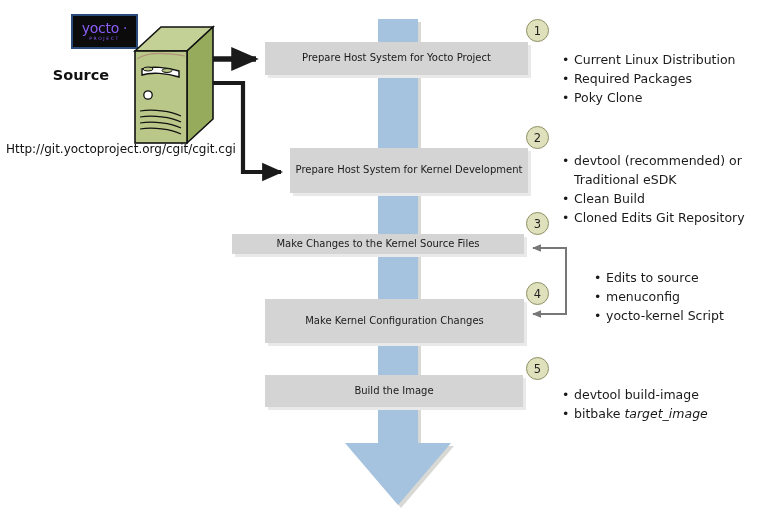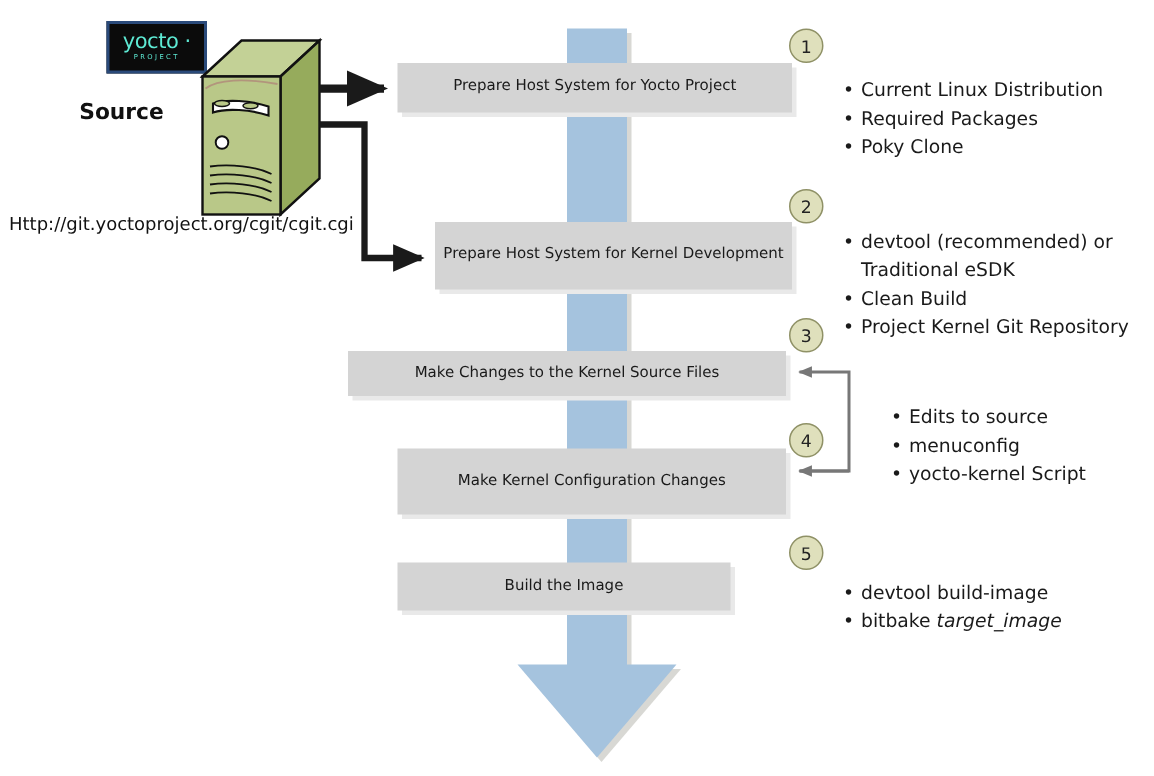--- a/index.html
+++ b/index.html
@@ -65,7 +65,7 @@
     border: 2px solid #2a4a7a;
     box-sizing: border-box;
     text-align: center;
-    color: #5eead4;
+    color: #8b5cf6;
     line-height: 1;
   }
   .yocto-logo .y-main {

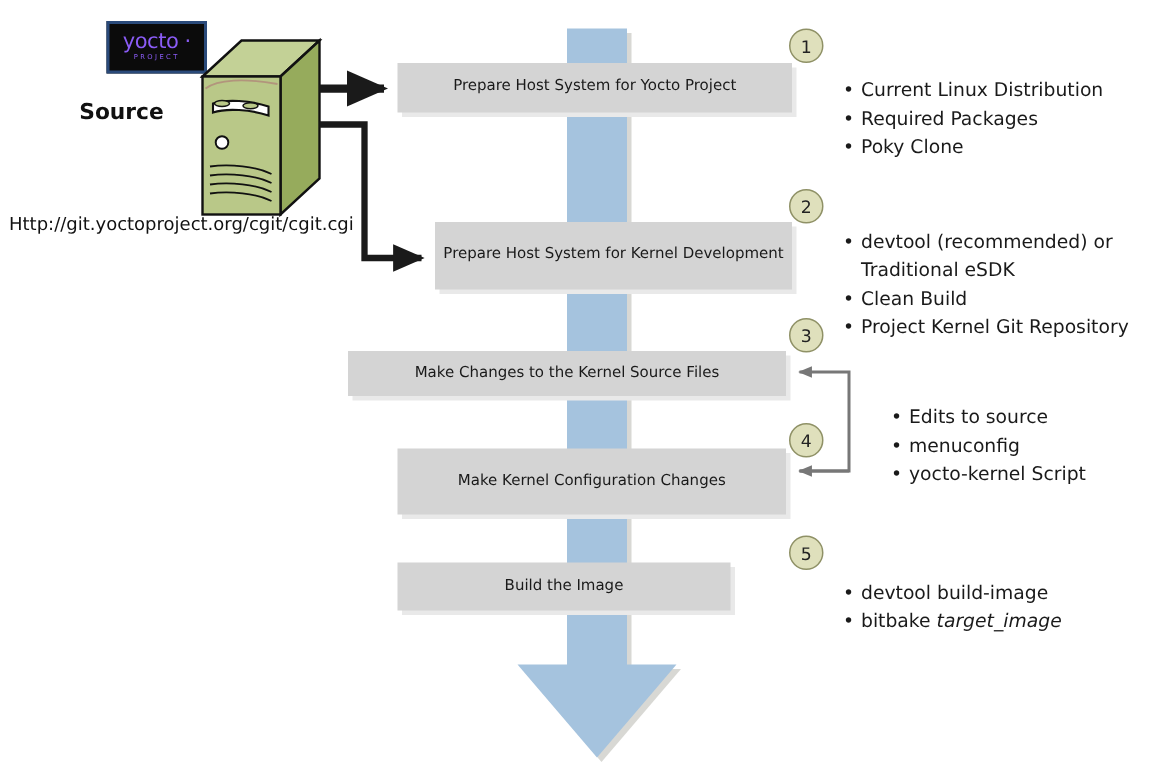--- a/index.html
+++ b/index.html
@@ -291,7 +291,7 @@
       <span class="cont">Traditional eSDK</span>
     </li>
     <li>Clean Build</li>
-    <li>Project Kernel Git Repository</li>
+    <li>Cloned Edits Git Repository</li>
   </ul>
 
   <ul class="blist" id="list3">

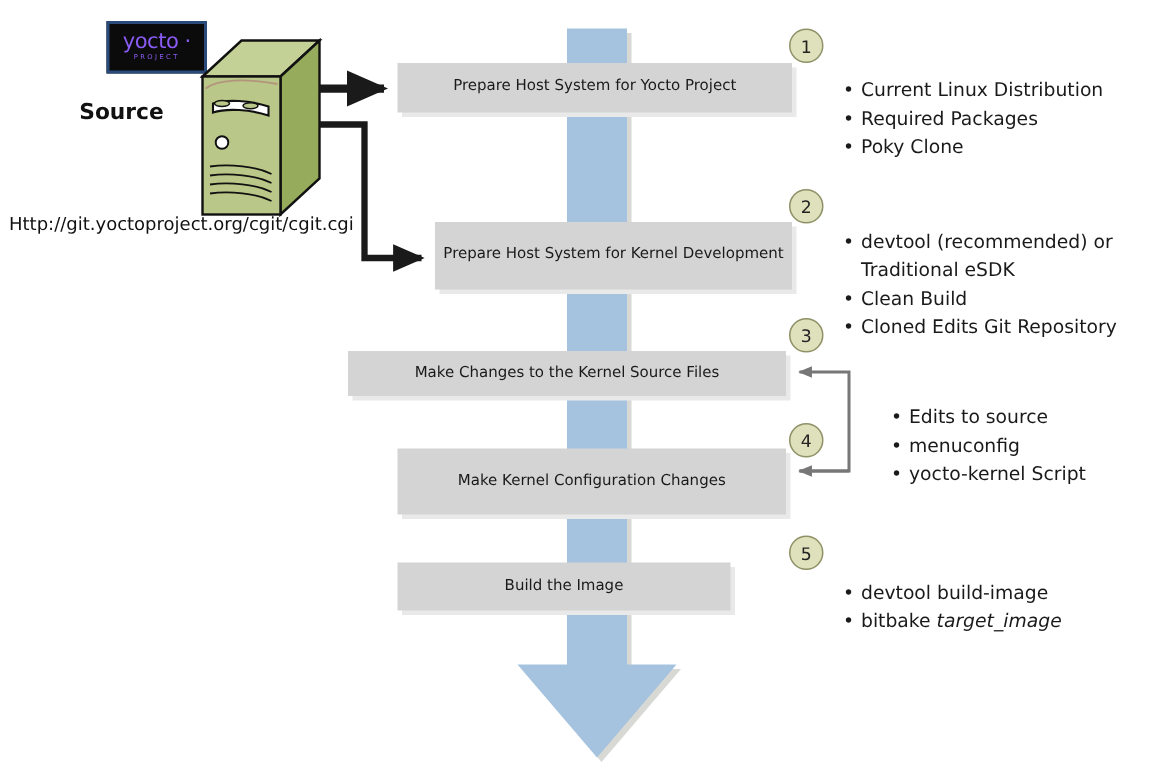--- a/index.html
+++ b/index.html
@@ -128,7 +128,7 @@
   }
   #box1 { left: 265px; top: 42px;  width: 263px; height: 33px; }
   #box2 { left: 290px; top: 148px; width: 238px; height: 45px; }
-  #box3 { left: 232px; top: 234px; width: 292px; height: 30px; }
+  #box3 { left: 232px; top: 234px; width: 292px; height: 20px; }
   #box4 { left: 265px; top: 299px; width: 259px; height: 44px; }
   #box5 { left: 265px; top: 375px; width: 222px; height: 32px; }
 

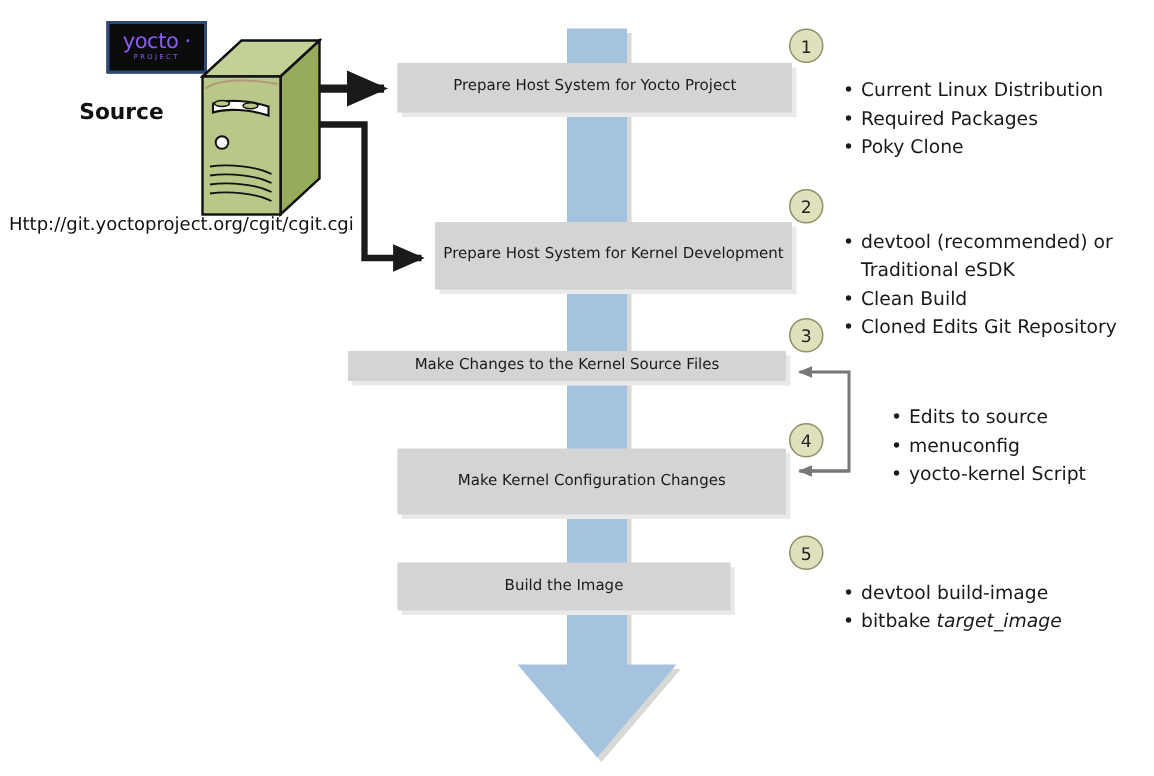--- a/index.html
+++ b/index.html
@@ -130,7 +130,7 @@
   #box2 { left: 290px; top: 148px; width: 238px; height: 45px; }
   #box3 { left: 232px; top: 234px; width: 292px; height: 20px; }
   #box4 { left: 265px; top: 299px; width: 259px; height: 44px; }
-  #box5 { left: 265px; top: 375px; width: 222px; height: 32px; }
+  #box5 { left: 265px; top: 375px; width: 258px; height: 32px; }
 
   
   .badge {

